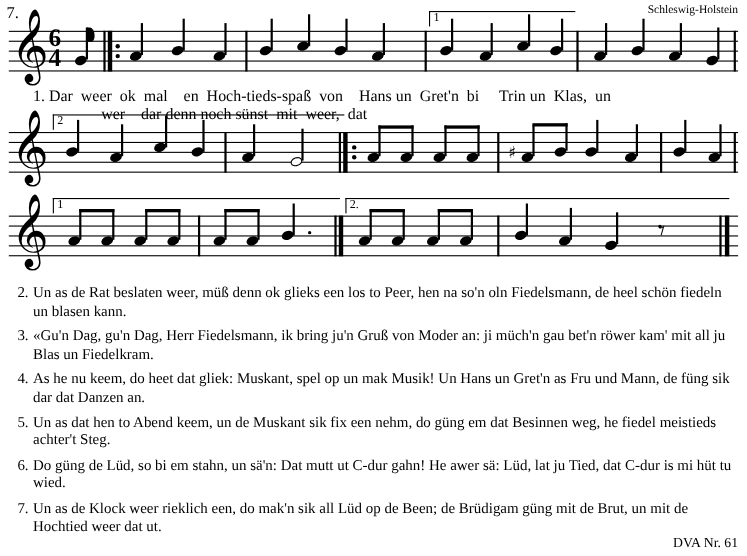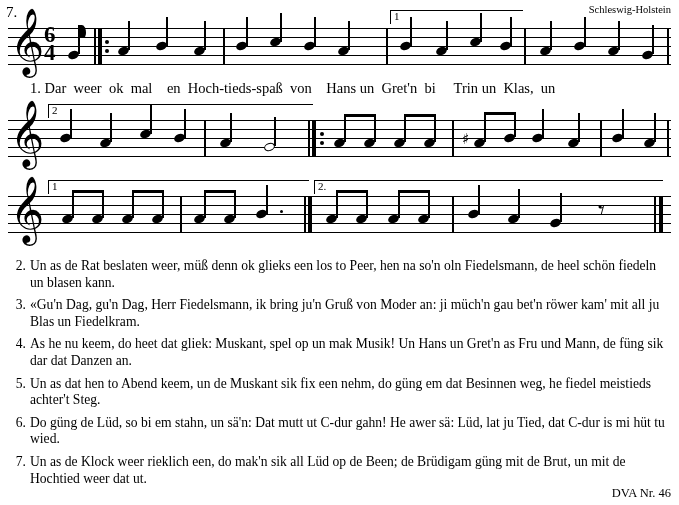--- a/index.html
+++ b/index.html
@@ -299,6 +299,7 @@
   </div>
 
   <div class="lyric" style="left:30px; top:80px;">1. Dar  weer  ok  mal    en  Hoch-tieds-spaß  von    Hans un  Gret'n  bi     Trin un  Klas,  un</div>
+  <div class="lyric" style="left:92px; top:96px;">wer    dar denn noch sünst  mit  weer,  dat</div>
 
   <div class="staff-block" style="top:120px;">
     <div class="staff">

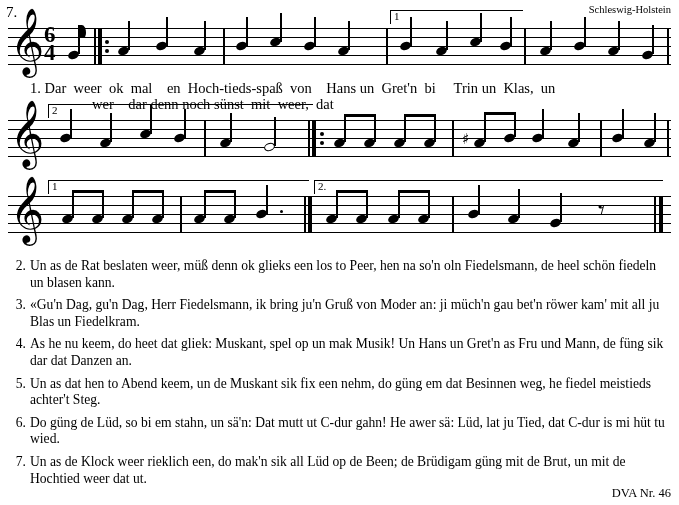--- a/index.html
+++ b/index.html
@@ -476,7 +476,7 @@
     </div>
   </div>
 
-  <div class="footer">DVA Nr. 46</div>
+  <div class="footer">DVA Nr. 61</div>
 
 </div>
 

